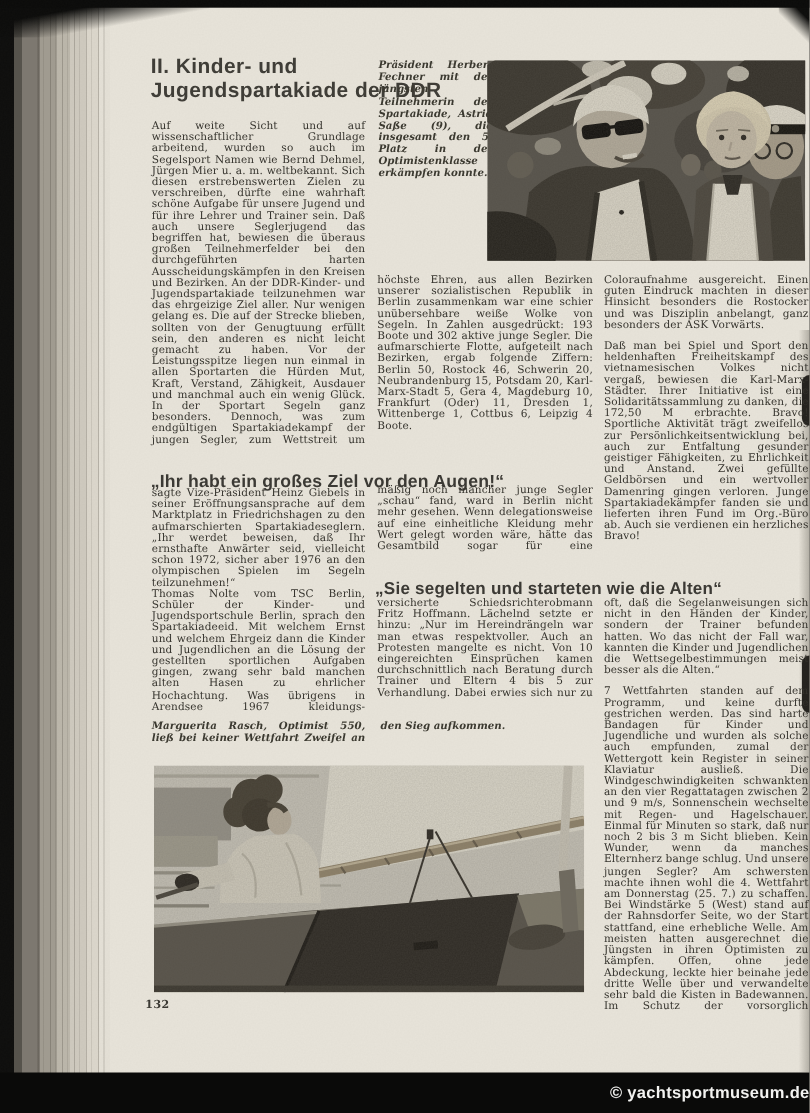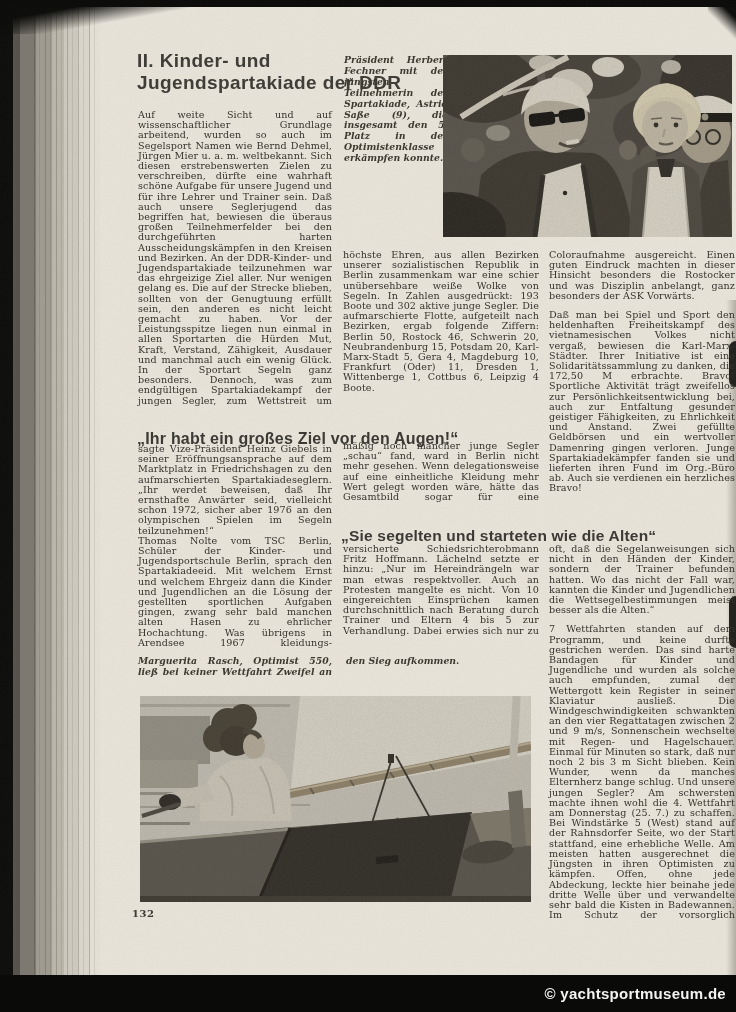--- a/index.html
+++ b/index.html
@@ -61,7 +61,7 @@
 
   .bottombar{position:absolute;left:0;top:975px;width:736px;height:37px;background:#0a0a09;
     z-index:60;display:flex;align-items:center;justify-content:flex-end;
-    padding-right:10px;box-sizing:border-box;}
+    padding-right:0;box-sizing:border-box;}
   .bottombar span{font-family:"Liberation Sans",sans-serif;font-weight:bold;font-size:15px;
     color:#f3f3f1;letter-spacing:.3px;}
 </style>

